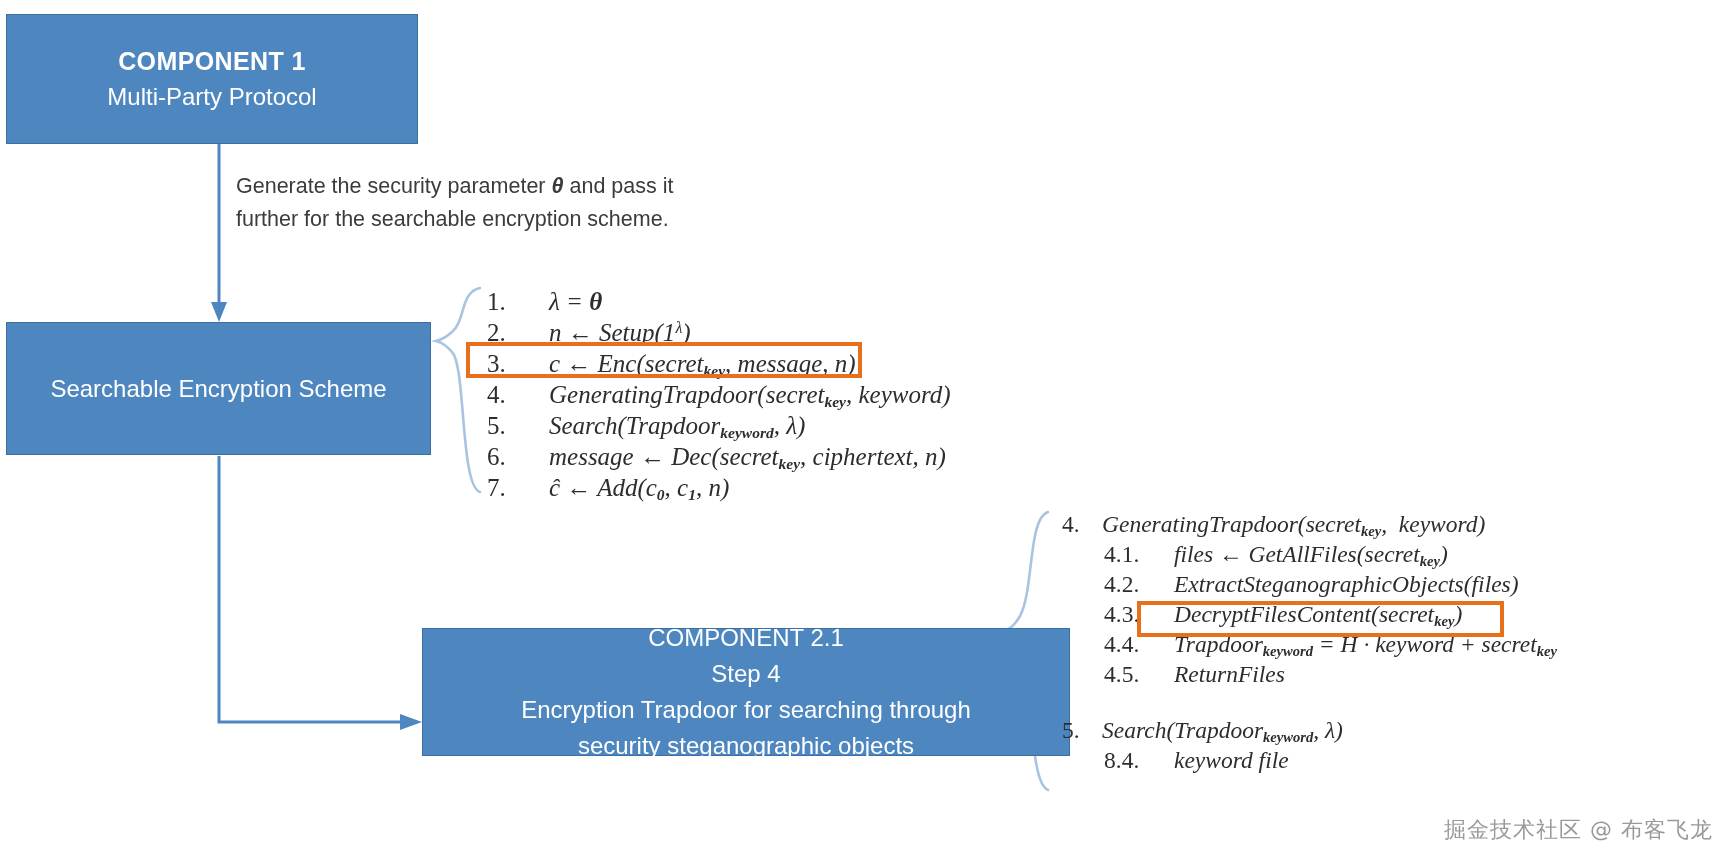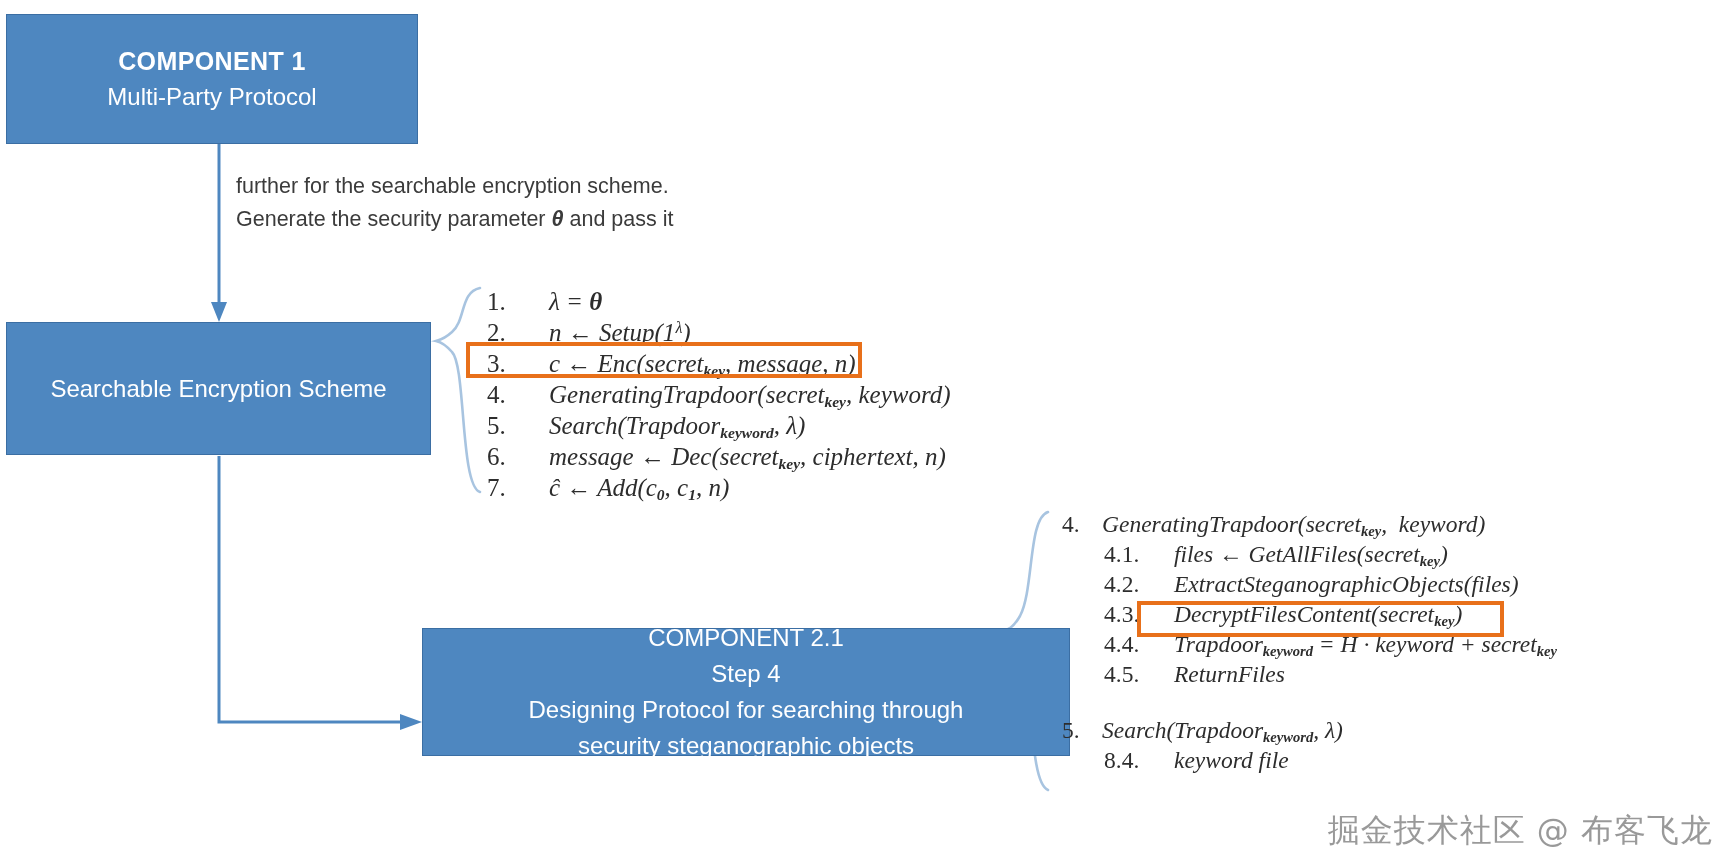--- a/index.html
+++ b/index.html
@@ -187,10 +187,10 @@
   </div>
 
   <div id="arrow-annotation">
-    <div>further for the searchable encryption scheme.</div>
     <div>
       <span>Generate the security parameter </span><b>θ</b><span> and pass it</span>
     </div>
+    <div>further for the searchable encryption scheme.</div>
   </div>
 
   <div id="component-2" class="comp-box">

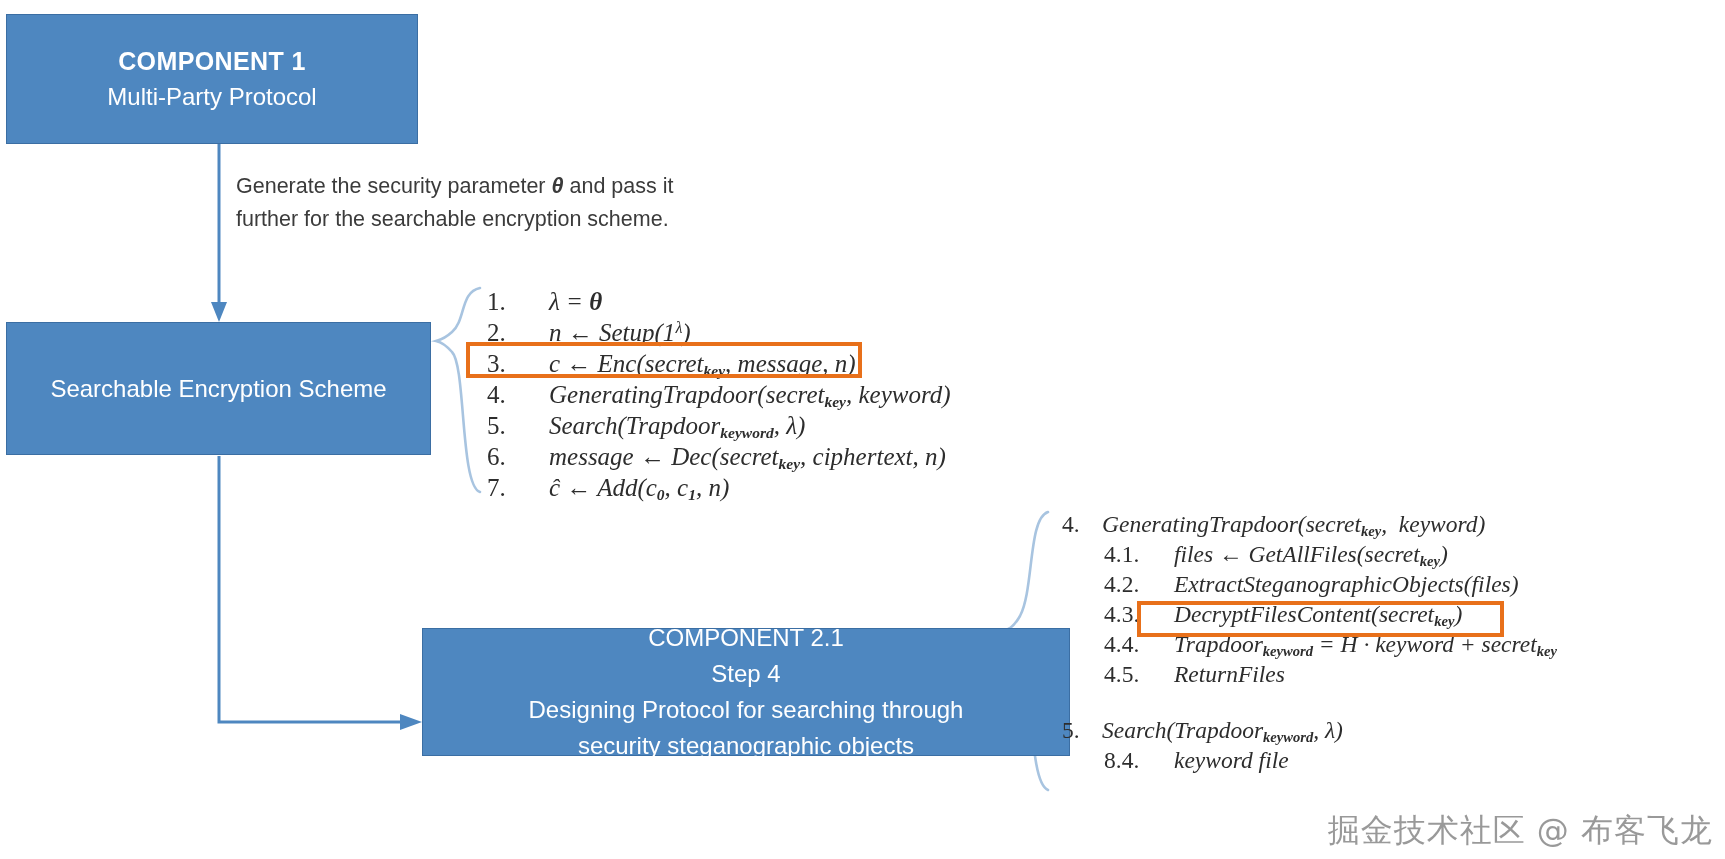--- a/index.html
+++ b/index.html
@@ -240,7 +240,7 @@
   <div id="component-21" class="comp-box">
     <div class="comp-sub">COMPONENT 2.1</div>
     <div class="comp-sub">Step 4</div>
-    <div class="comp-sub">Designing Protocol for searching through</div>
+    <div class="comp-sub">Encryption Trapdoor for searching through</div>
     <div class="comp-sub">security steganographic objects</div>
   </div>
 

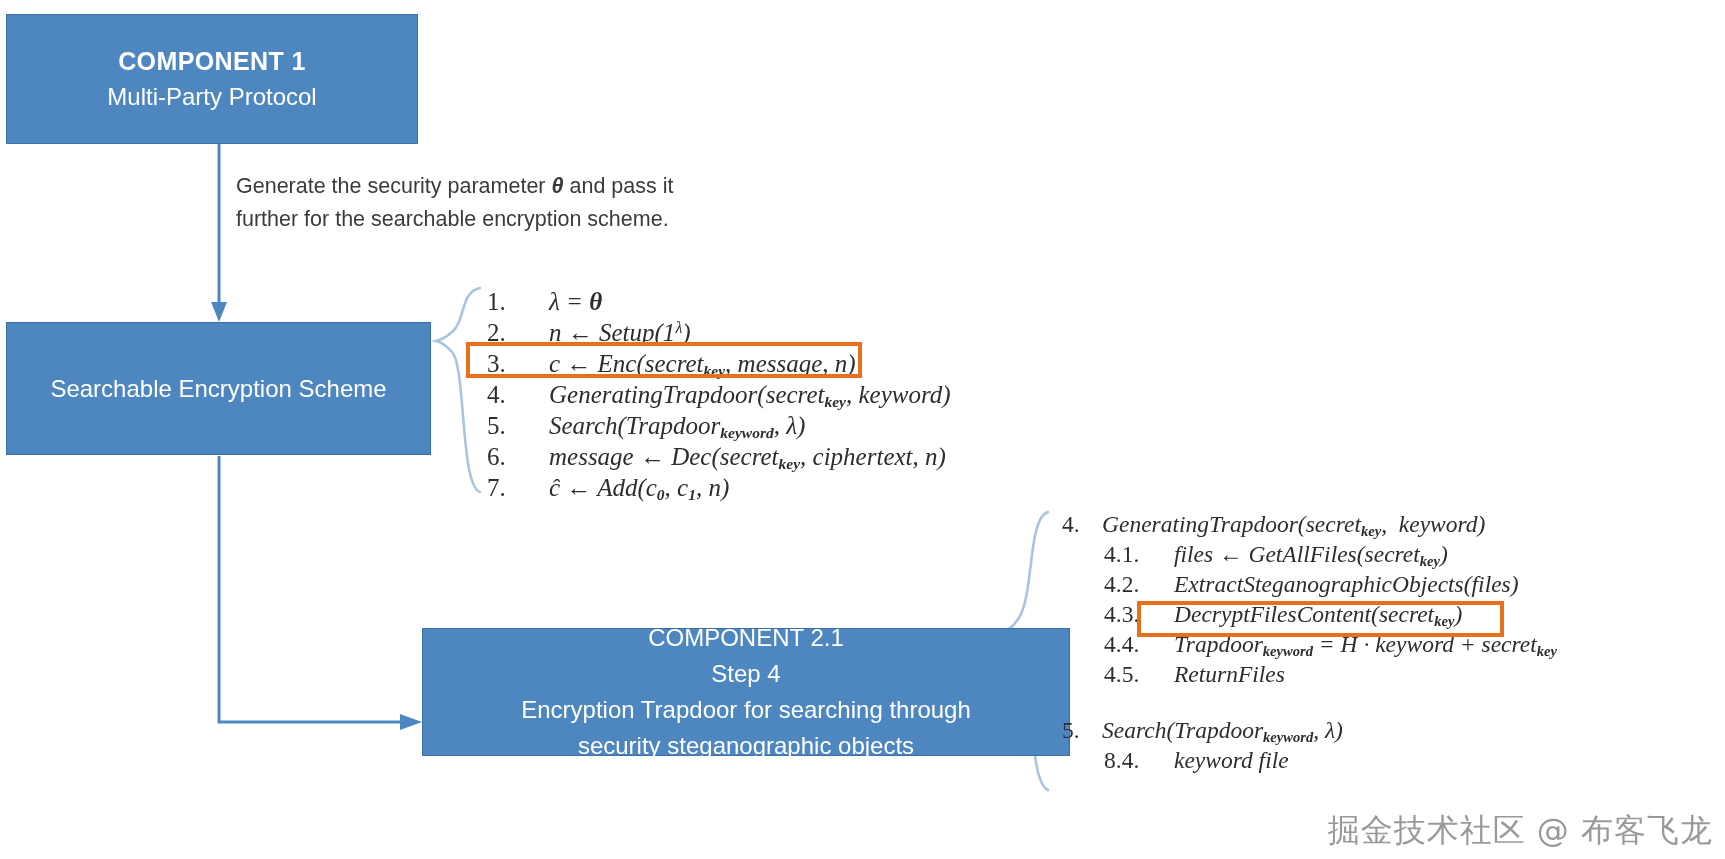--- a/index.html
+++ b/index.html
@@ -134,9 +134,9 @@
   #watermark {
     position: absolute;
     right: 12px;
-    bottom: 6px;
+    bottom: 14px;
     font-family: "DejaVu Sans", sans-serif;
-    font-size: 32px;
+    font-size: 22px;
     color: rgba(70, 70, 70, 0.55);
     white-space: nowrap;
     letter-spacing: 1px;

